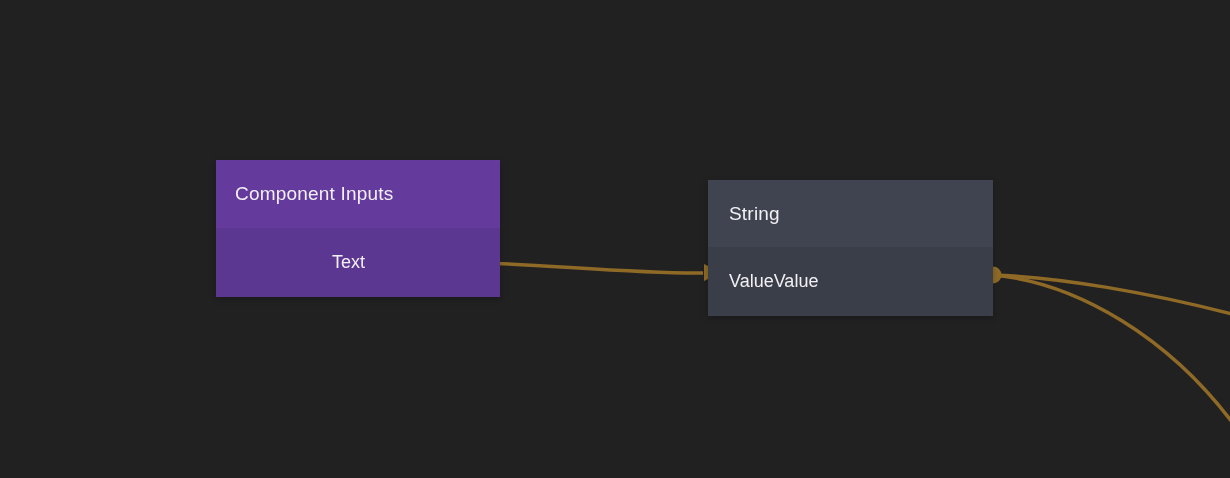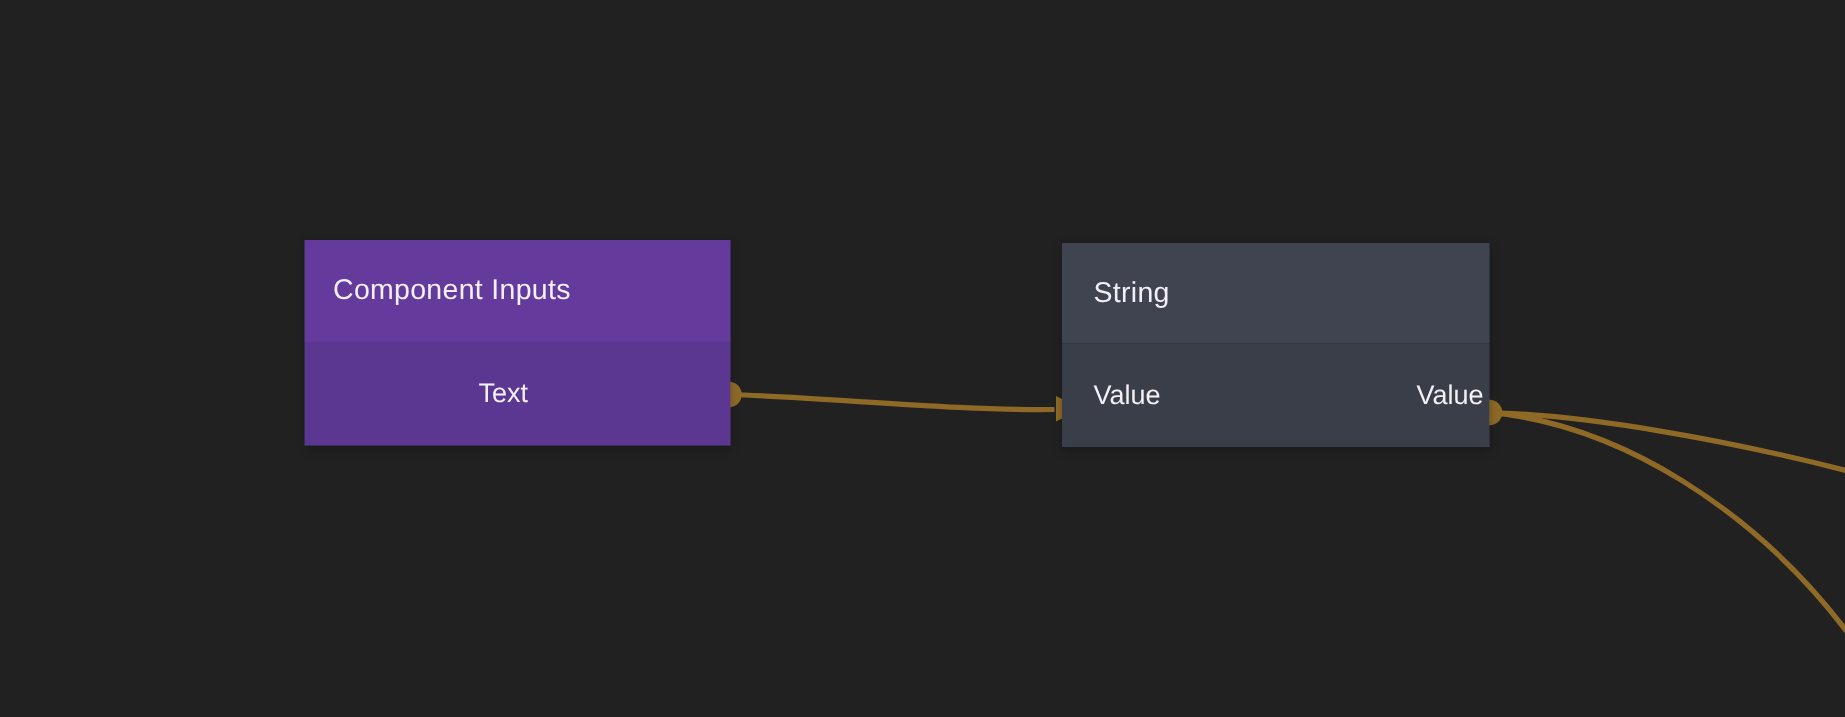--- a/index.html
+++ b/index.html
@@ -43,7 +43,7 @@
   .port-label { color: #f2f0f4; }
 
   
-  #node-component-inputs { left: 203px; top: 160px; width: 284px; height: 137px; }
+  #node-component-inputs { left: 216px; top: 160px; width: 284px; height: 137px; }
   #node-component-inputs .node-header { height: 68px; padding-left: 19px; background: #643a9d; }
   #node-component-inputs .node-body   { background: #5c3792; justify-content: center; padding-right: 19px; }
 

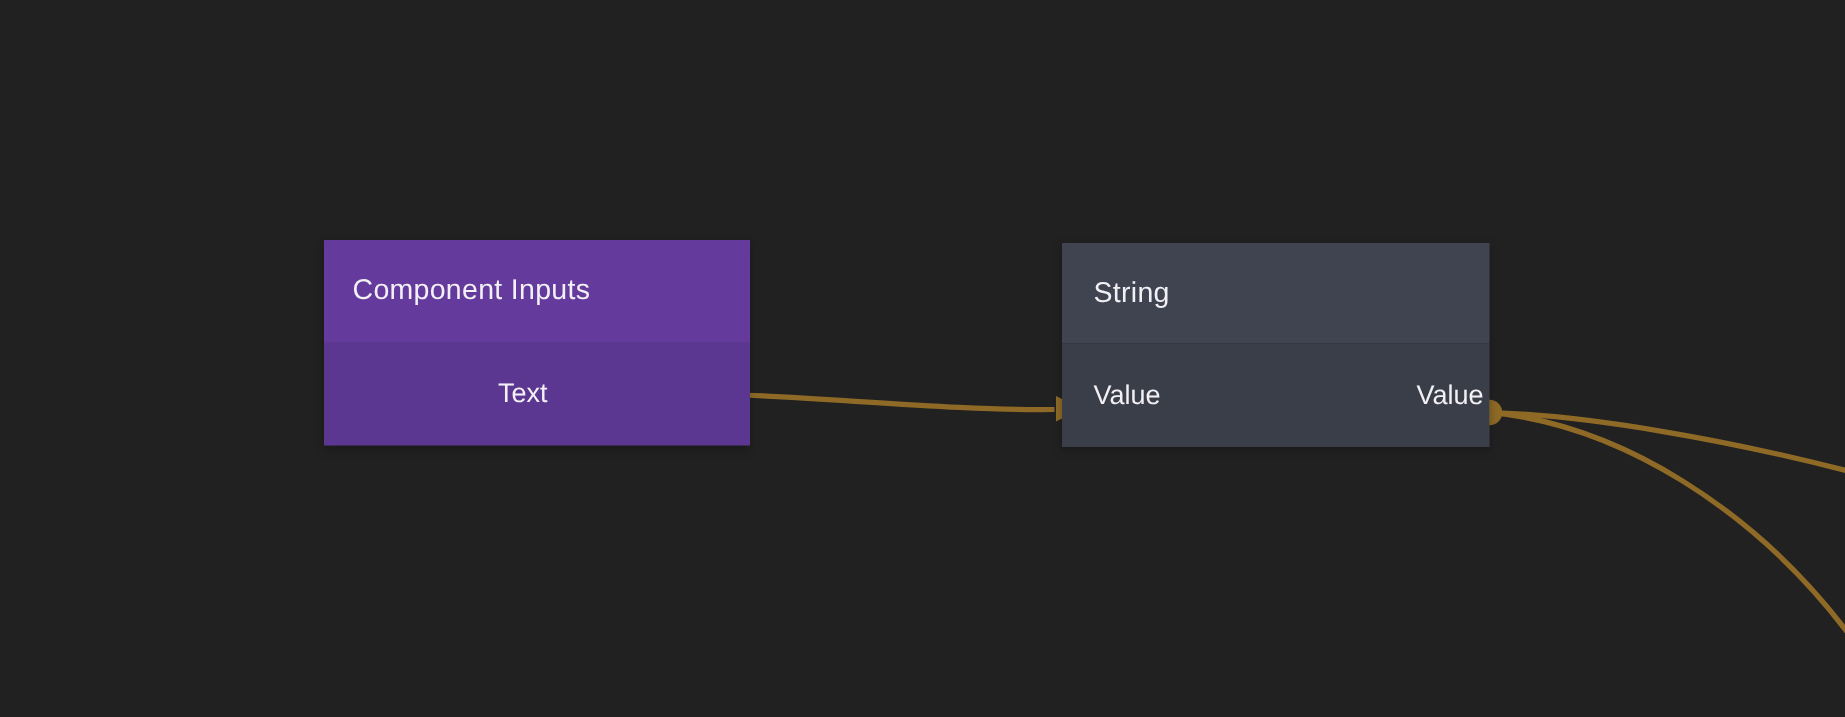--- a/index.html
+++ b/index.html
@@ -48,7 +48,7 @@
   #node-component-inputs .node-body   { background: #5c3792; justify-content: center; padding-right: 19px; }
 
   
-  #node-string { left: 708px; top: 162px; width: 285px; height: 136px; }
+  #node-string { left: 708px; top: 180px; width: 285px; height: 136px; }
   #node-string .node-header { height: 67px; padding-left: 21px; background: #3f4450; }
   #node-string .node-body   { background: #3a3e49; justify-content: space-between; padding-left: 21px; padding-right: 4px; }
 </style>

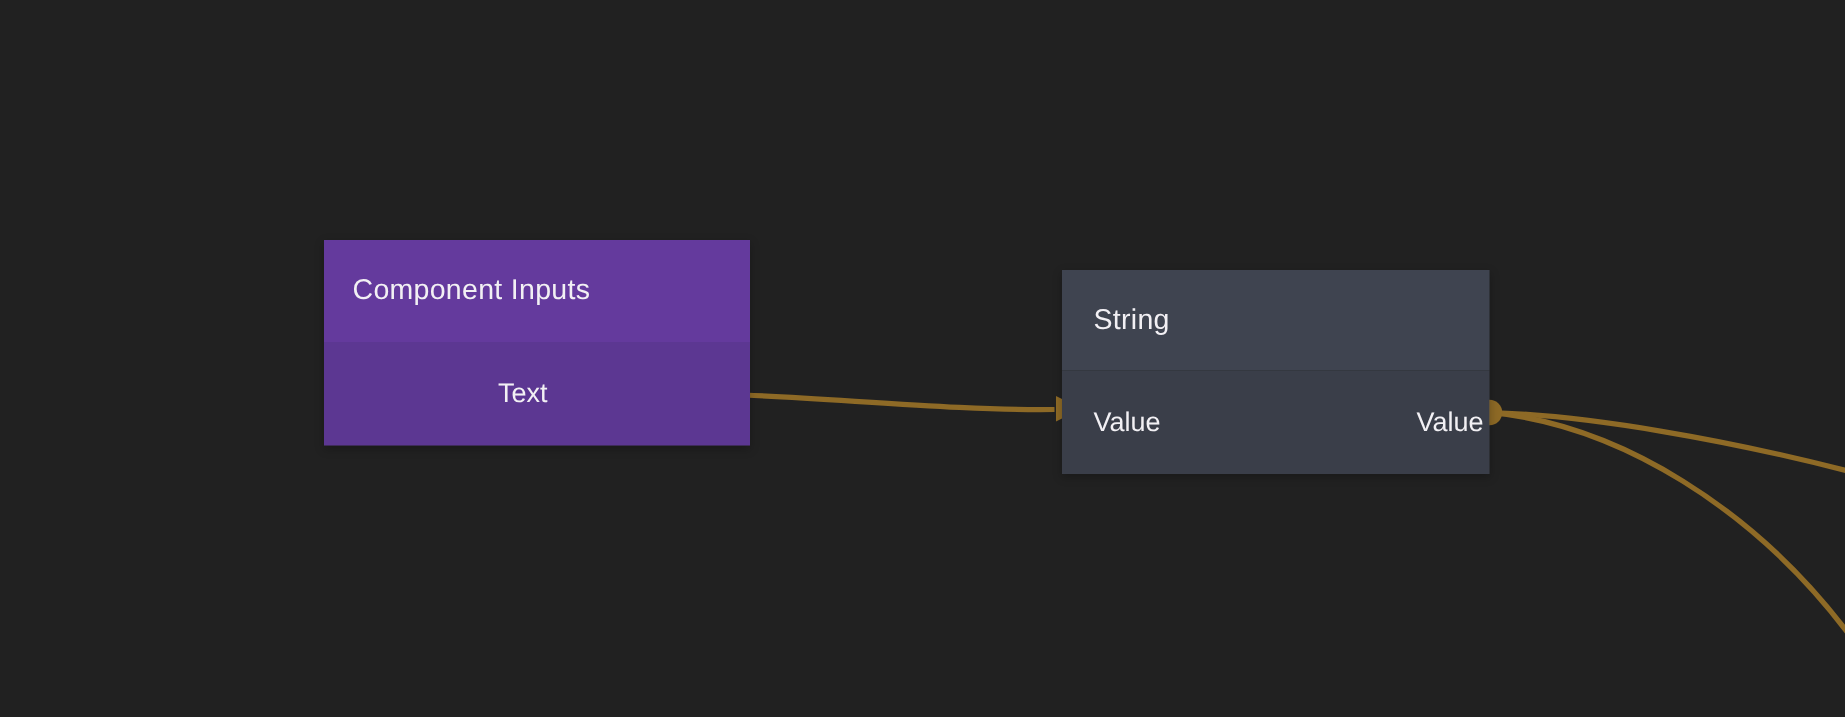--- a/index.html
+++ b/index.html
@@ -50,7 +50,7 @@
   
   #node-string { left: 708px; top: 180px; width: 285px; height: 136px; }
   #node-string .node-header { height: 67px; padding-left: 21px; background: #3f4450; }
-  #node-string .node-body   { background: #3a3e49; justify-content: space-between; padding-left: 21px; padding-right: 4px; }
+  #node-string .node-body   { background: #3a3e49; padding-left: 21px; padding-right: 4px; }
 </style>
 </head>
 <body>

